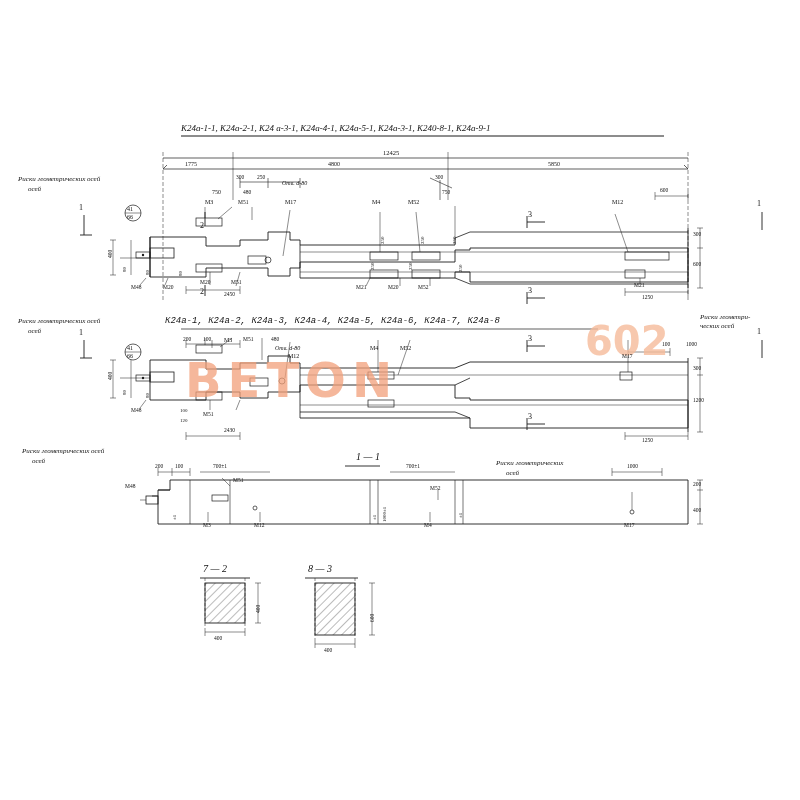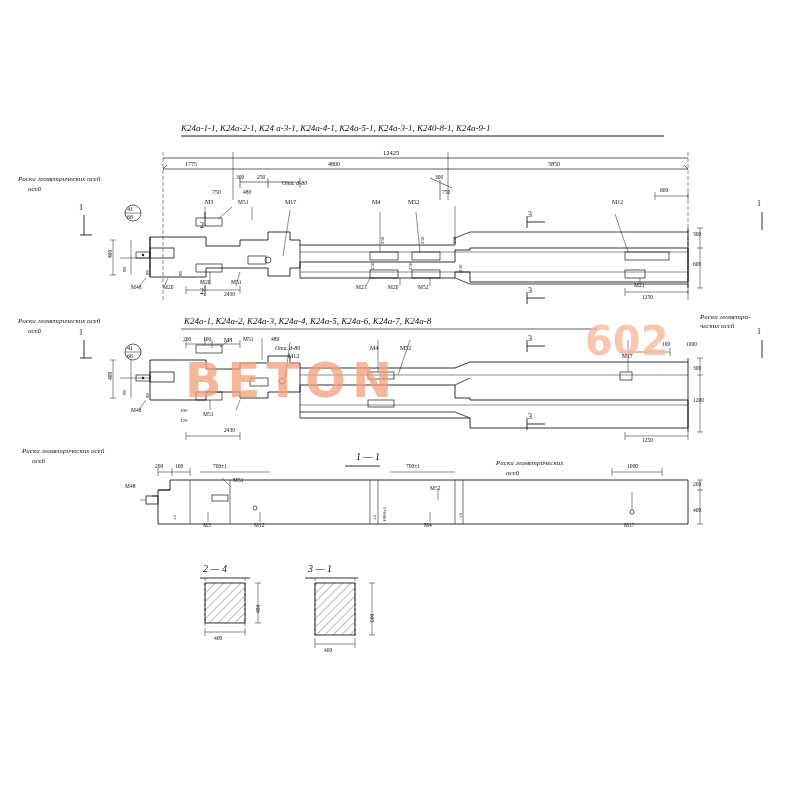--- a/index.html
+++ b/index.html
@@ -384,7 +384,7 @@
 <div class="lbl t8" style="left:528px; top:211px;">3</div>
 <div class="lbl t8" style="left:528px; top:287px;">3</div>
 
-<div class="lbl t9 ital" style="left:184px; top:317px;">К24а-1, К24а-2, К24а-3, К24а-4, К24а-5, К24а-6, К24а-7, К24а-8</div>
+<div class="lbl t9 ital" style="left:165px; top:317px;font-family:Liberation Mono, monospace;">К24а-1, К24а-2, К24а-3, К24а-4, К24а-5, К24а-6, К24а-7, К24а-8</div>
 <div class="lbl t7 ital" style="left:18px; top:318px;">Риски геометрических осей</div>
 <div class="lbl t7 ital" style="left:28px; top:328px;">осей</div>
 <div class="lbl t7 ital" style="left:700px; top:314px;">Риски геометри-</div>

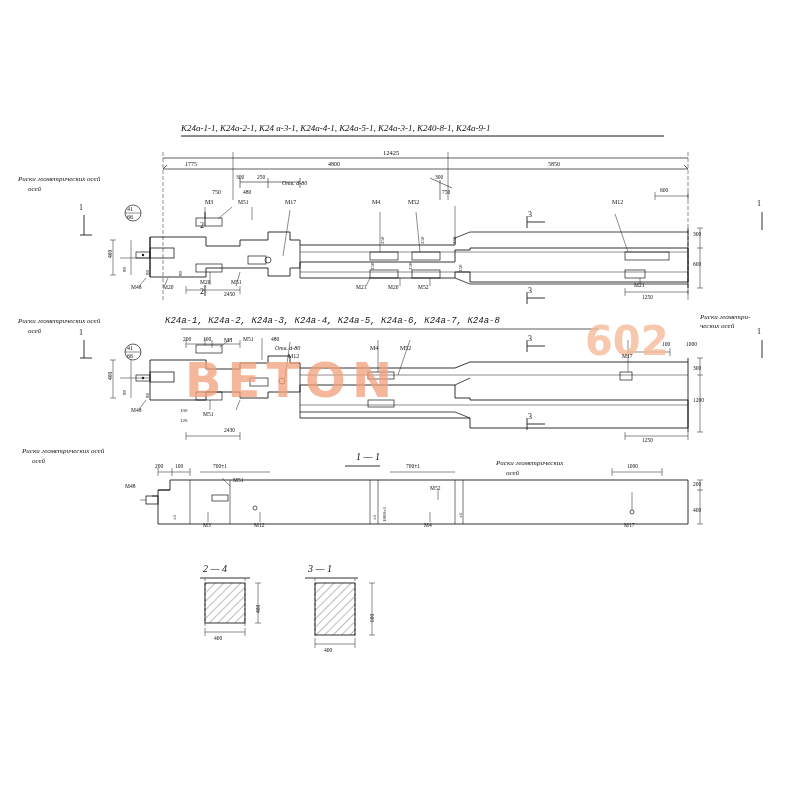--- a/index.html
+++ b/index.html
@@ -449,7 +449,7 @@
 <div class="lbl t5 rot90" style="left:382px; top:522px;">1000±1</div>
 <div class="lbl t5 rot90" style="left:458px; top:518px;">±1</div>
 
-<div class="lbl t10 ital" style="left:203px; top:564px;">2 — 4</div>
+<div class="lbl t10 ital" style="left:203px; top:564px;">7 — 2</div>
 <div class="lbl t55" style="left:214px; top:636px;">400</div>
 <div class="lbl t55 rot90" style="left:256px; top:613px;">400</div>
 

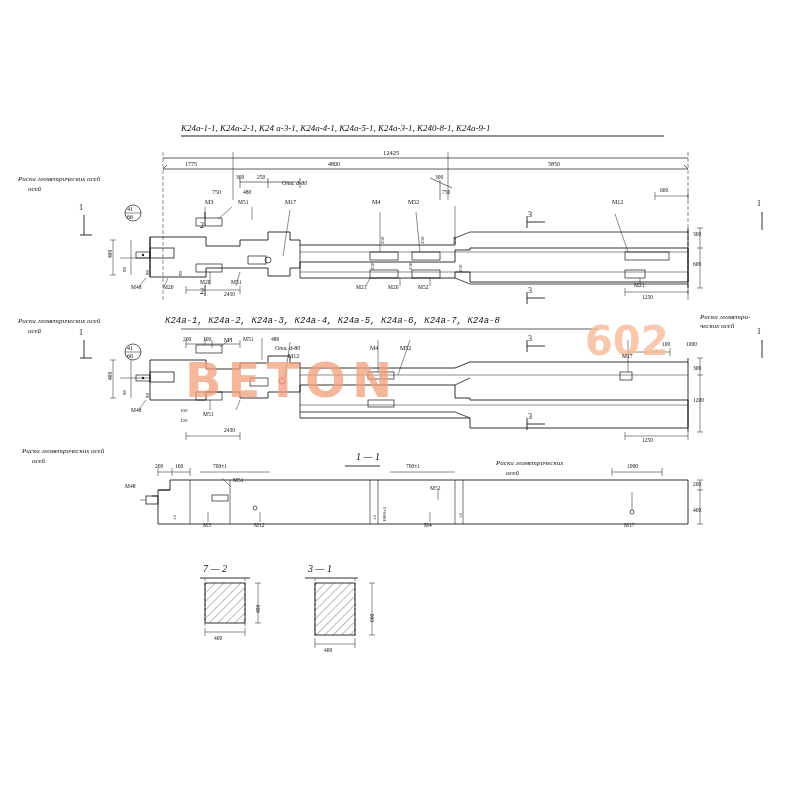--- a/index.html
+++ b/index.html
@@ -453,7 +453,7 @@
 <div class="lbl t55" style="left:214px; top:636px;">400</div>
 <div class="lbl t55 rot90" style="left:256px; top:613px;">400</div>
 
-<div class="lbl t10 ital" style="left:308px; top:564px;">3 — 1</div>
+<div class="lbl t10 ital" style="left:308px; top:564px;">8 — 3</div>
 <div class="lbl t55" style="left:324px; top:648px;">400</div>
 <div class="lbl t55 rot90" style="left:370px; top:622px;">600</div>
 

